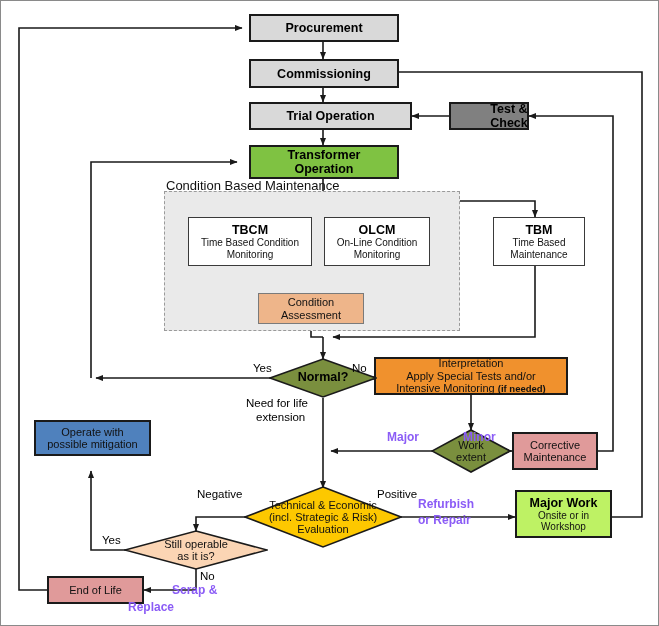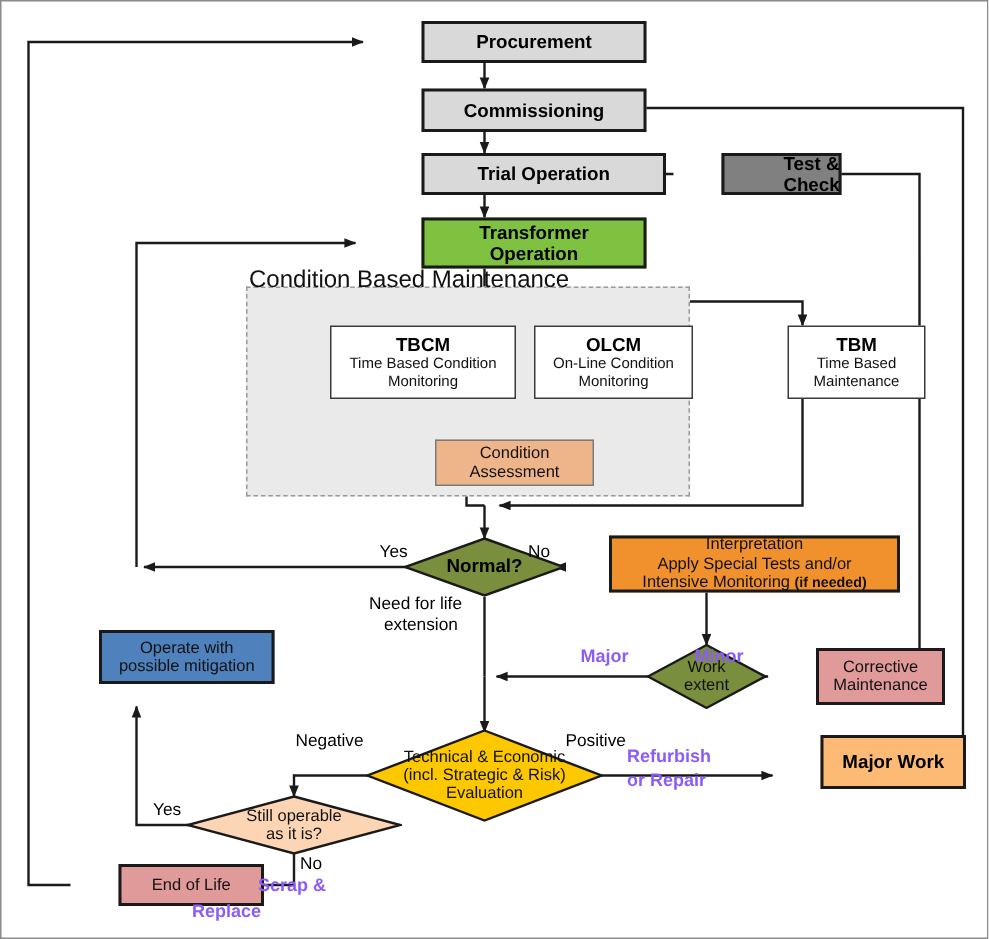--- a/index.html
+++ b/index.html
@@ -8,7 +8,7 @@
         border:1px solid #8a8a8a;box-sizing:border-box;}
   svg.wires{position:absolute;left:0;top:0;width:659px;height:626px;overflow:visible;}
   .node{position:absolute;box-sizing:border-box;display:flex;flex-direction:column;
-        align-items:center;justify-content:center;text-align:center;line-height:1.12;margin-left:32px;}
+        align-items:center;justify-content:center;text-align:center;line-height:1.12;}
   .rect{border:2px solid #1a1a1a;}
   .thin{border:1px solid #3a3a3a;}
   .b{font-weight:bold;}

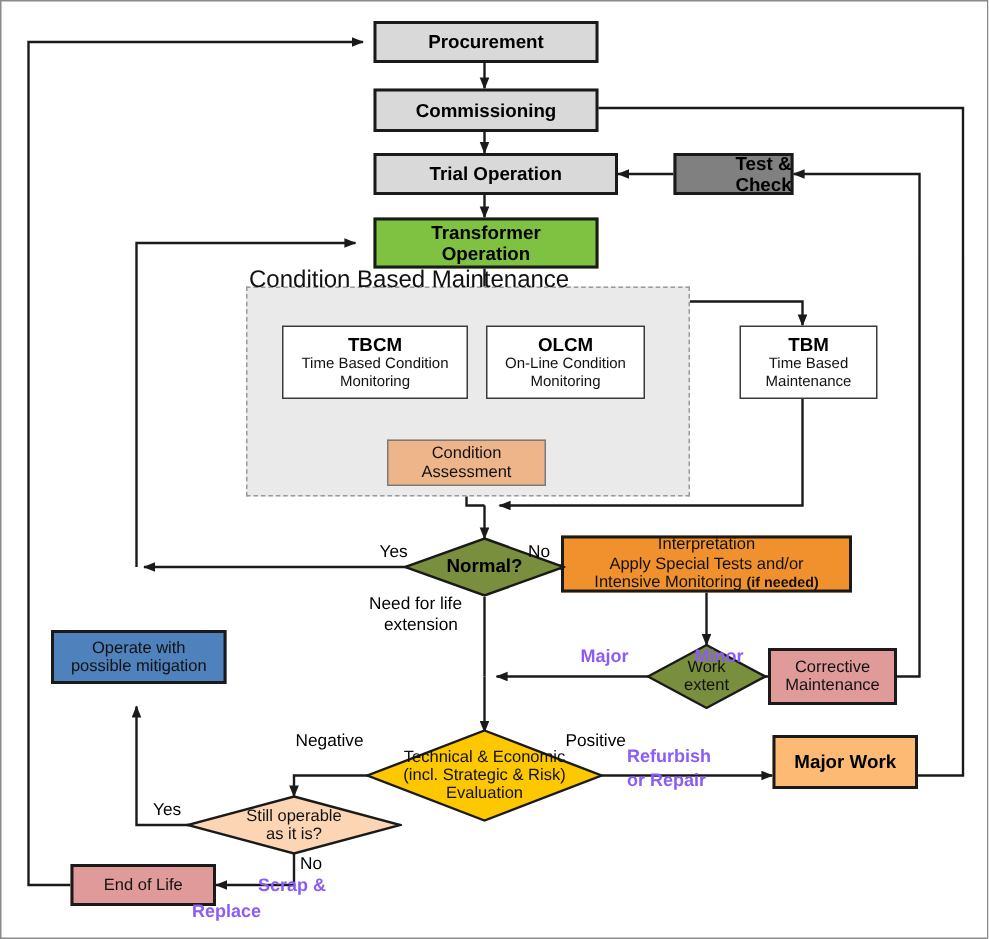--- a/index.html
+++ b/index.html
@@ -19,7 +19,7 @@
   .lbl{position:absolute;font-size:11.5px;color:#000;white-space:pre;}
   .lbl-b{position:absolute;font-size:12px;color:#8b5cf6;font-weight:bold;white-space:pre;}
   .cbm-box{position:absolute;background:#eaeaea;border:1px dashed #9a9a9a;box-sizing:border-box;}
-  .cbm-title{position:absolute;font-size:16px;color:#111;}
+  .cbm-title{position:absolute;font-size:13px;color:#111;}
   .diamond{position:absolute;}
   .diamond .dtxt{position:absolute;left:0;top:0;width:100%;height:100%;
        display:flex;flex-direction:column;align-items:center;justify-content:center;

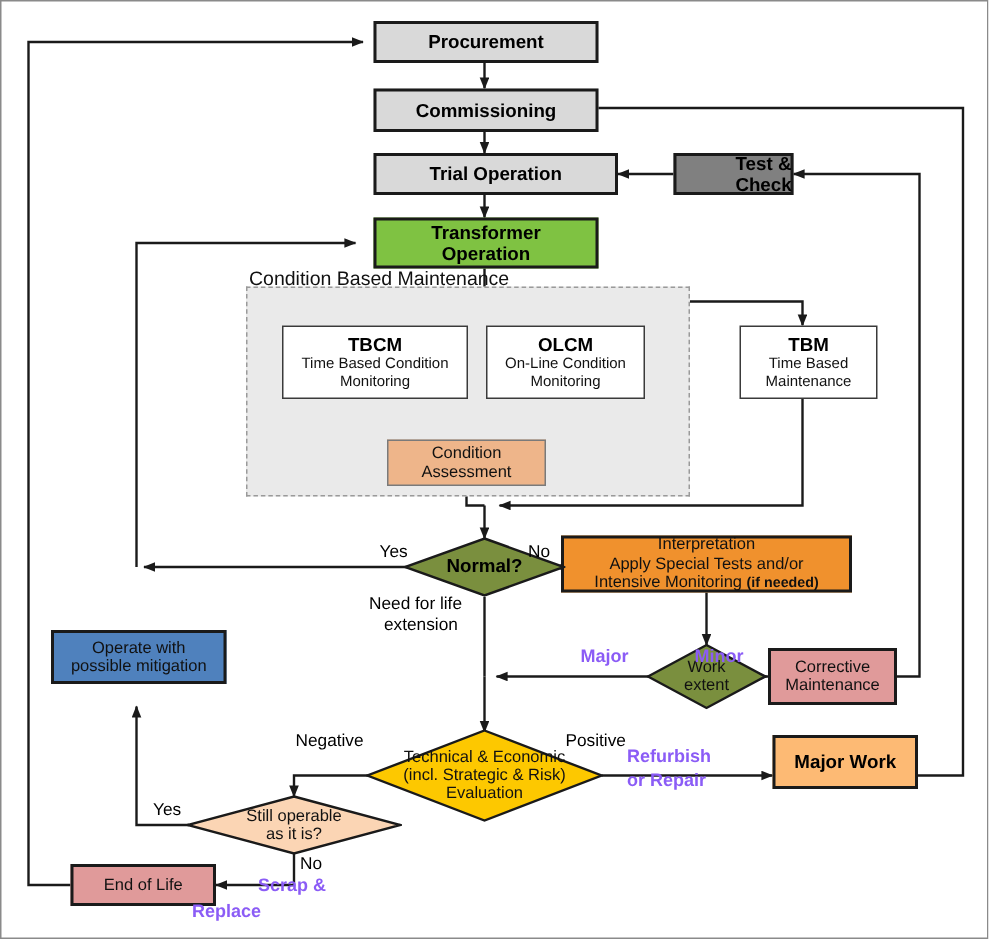--- a/index.html
+++ b/index.html
@@ -161,7 +161,7 @@
     <span class="t2 b">possible mitigation</span>
   </div>
 
-  <div class="node rect" style="left:514px;top:489px;width:97px;height:36px;background:#fdba74;">
+  <div class="node rect" style="left:514px;top:489px;width:97px;height:48px;background:#bef264;">
     <span class="t1">Major Work</span>
   </div>
 

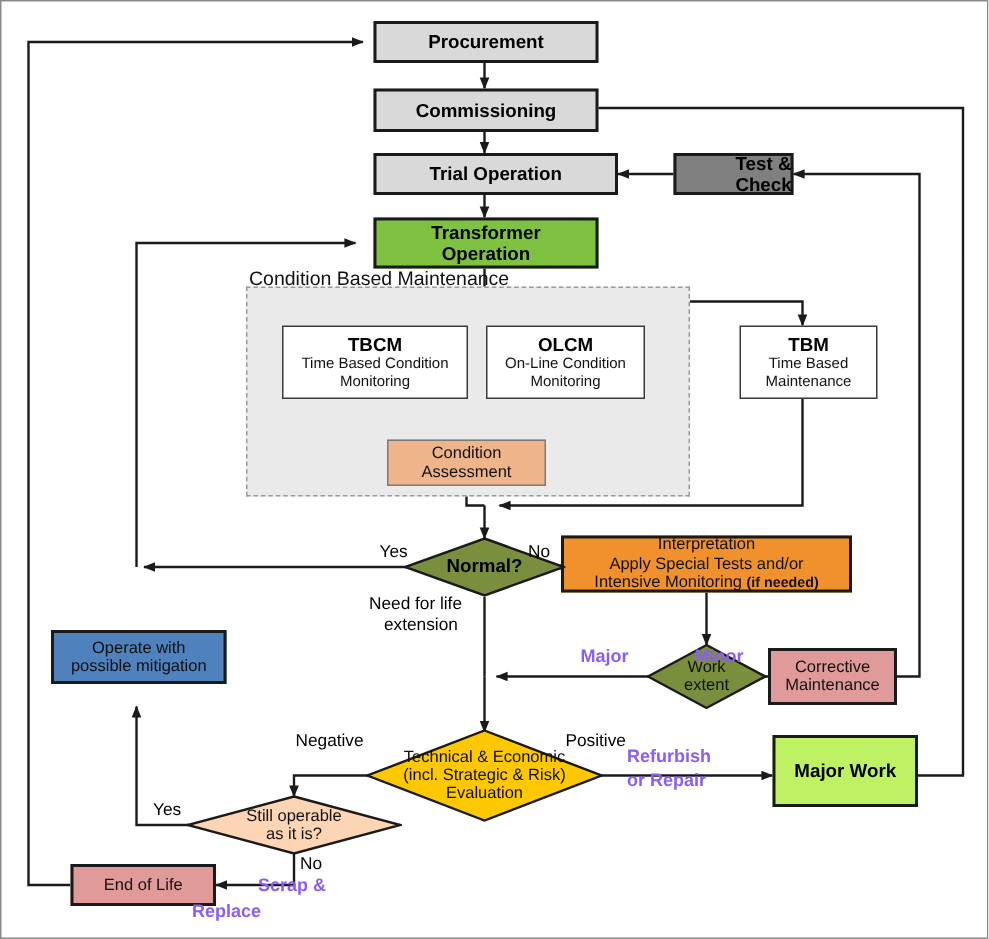--- a/index.html
+++ b/index.html
@@ -163,6 +163,7 @@
 
   <div class="node rect" style="left:514px;top:489px;width:97px;height:48px;background:#bef264;">
     <span class="t1">Major Work</span>
+    <span class="t3">Onsite or in Workshop</span>
   </div>
 
   <div class="node rect" style="left:46px;top:575px;width:97px;height:28px;background:#e09a9a;">

